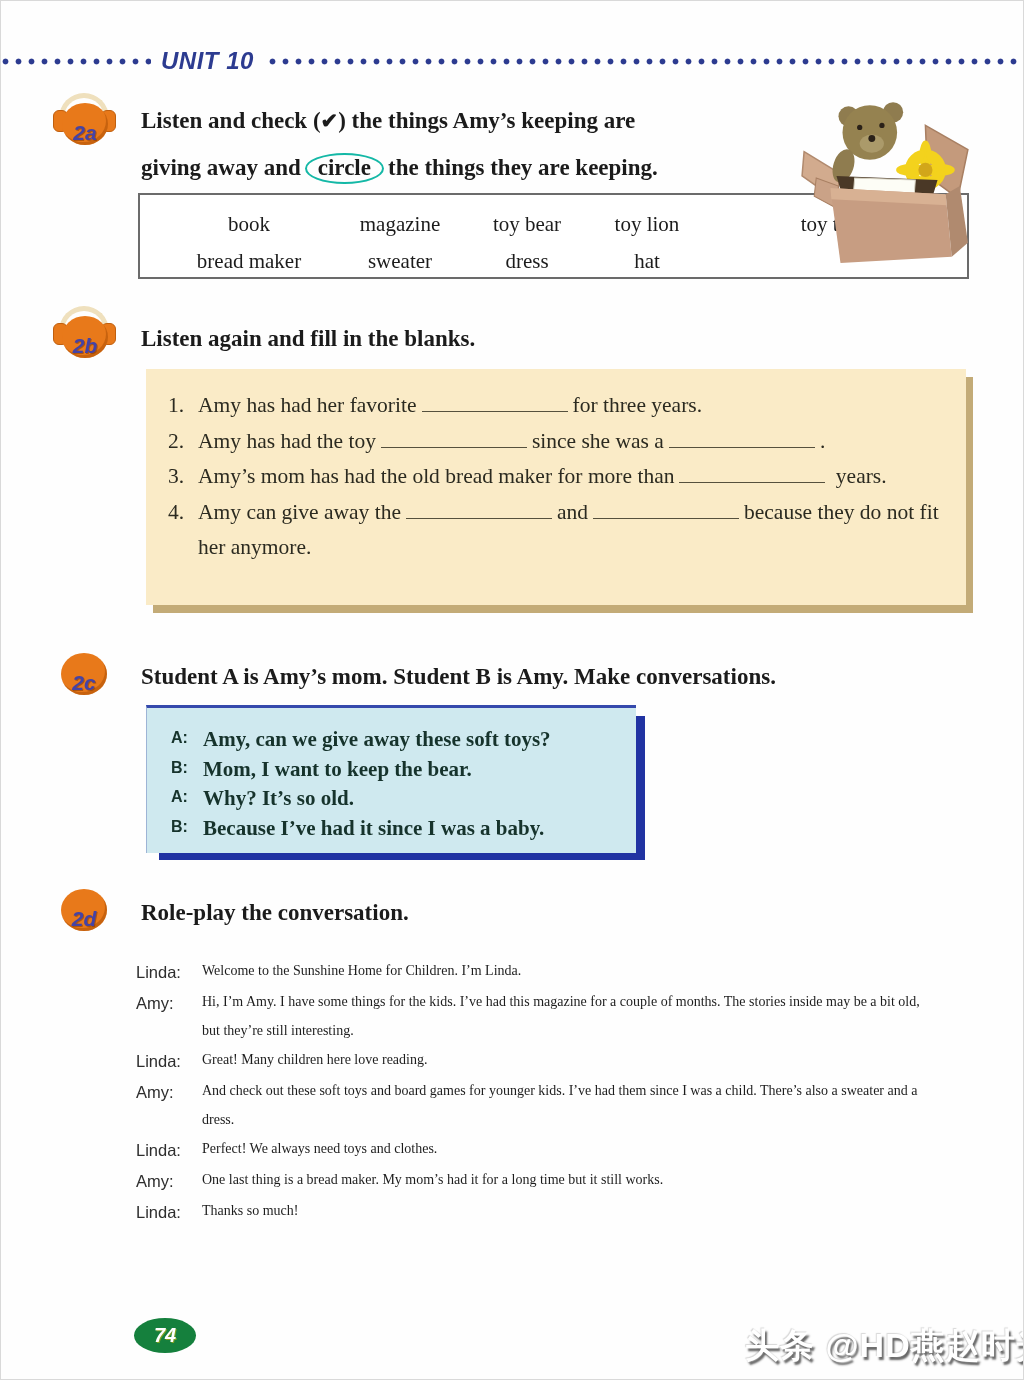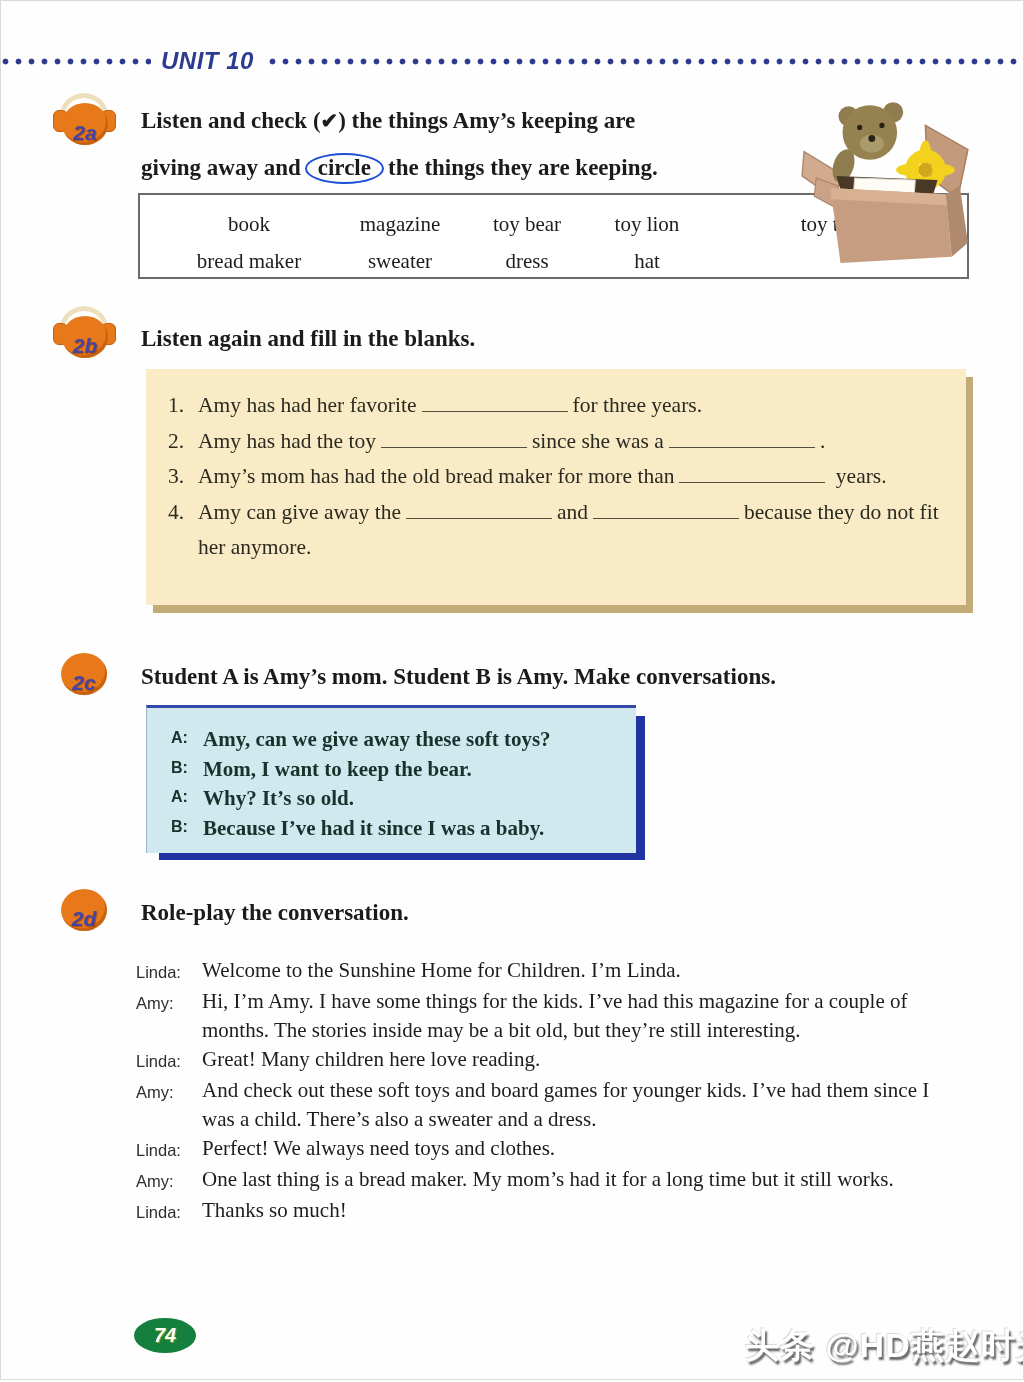--- a/index.html
+++ b/index.html
@@ -30,7 +30,7 @@
   
   .h-bold { position:absolute; font-weight:700; font-size:23px; line-height:31px; color:#1b1b1b; }
   .check-mark { font-weight:700; font-size:21px; }
-  .circled { display:inline-block; border:2px solid #1d4ed8; border-radius:50%; padding:0 11px 2px; margin:16px 4px; line-height:25px; }
+  .circled { display:inline-block; border:2px solid #14b8a6; border-radius:50%; padding:0 11px 2px; margin:16px 4px; line-height:25px; }
 
   
   .wordbox {

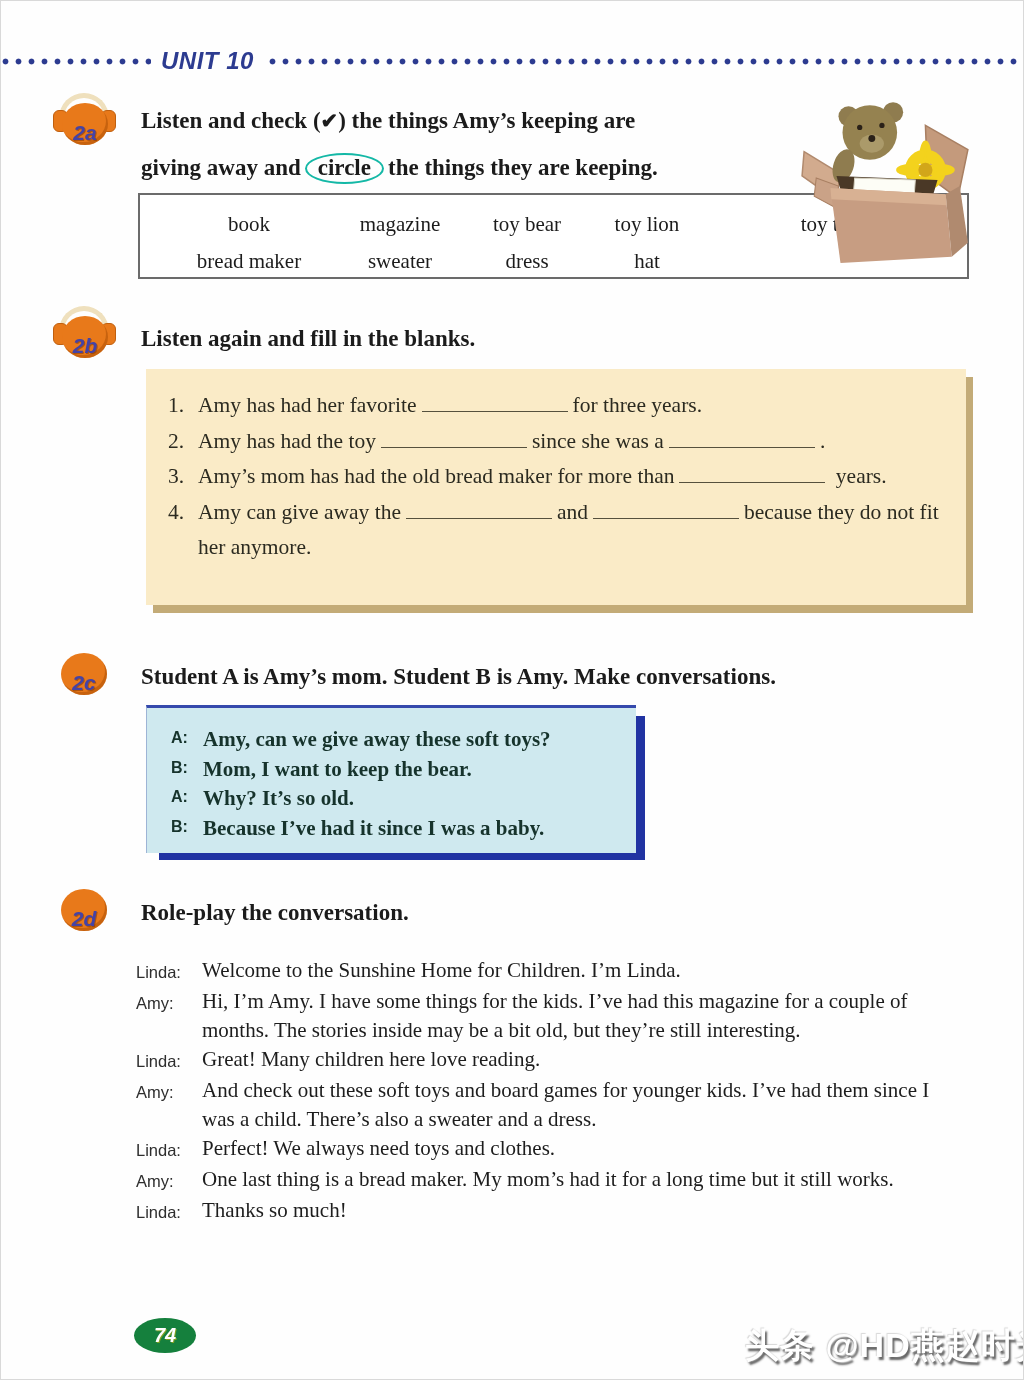--- a/index.html
+++ b/index.html
@@ -67,7 +67,7 @@
   
   .roleplay { position:absolute; left:135px; top:955px; width:802px; display:grid; grid-template-columns:66px 1fr; }
   .rp-sp { font:400 16.5px "Liberation Sans", sans-serif; color:#2e2e2e; line-height:29px; padding-top:2px; }
-  .rp-t { font-size:21px; line-height:29px; color:#1d1d1d; }
+  .rp-t { font-size:14px; line-height:29px; color:#1d1d1d; }
 
   
   .page-badge {

